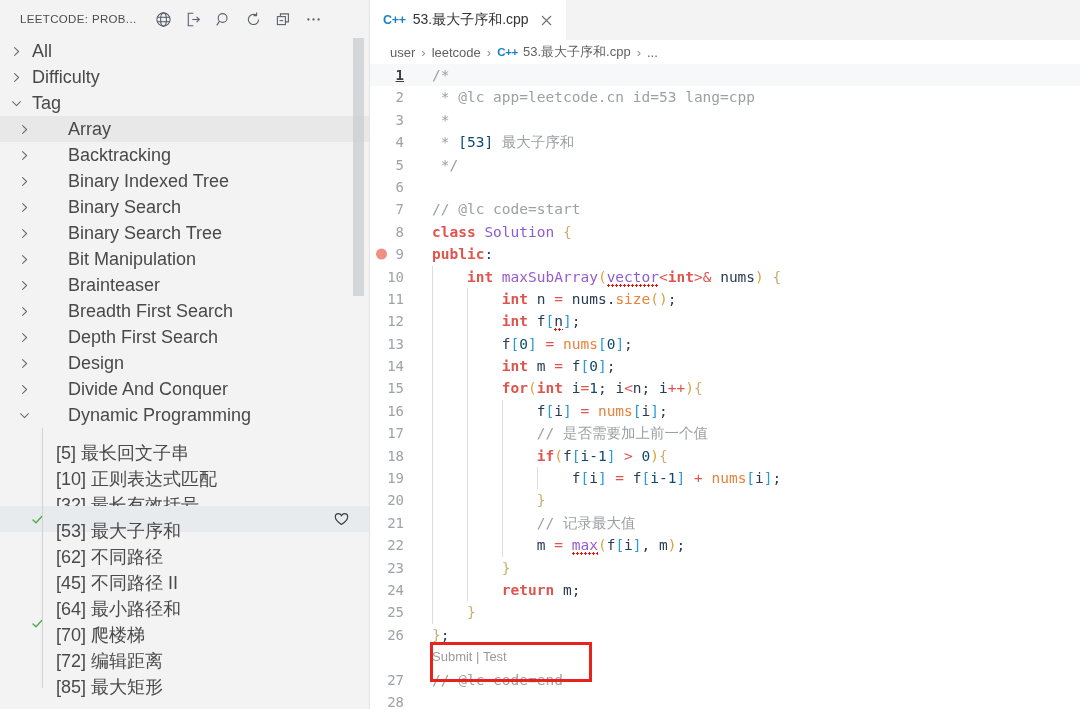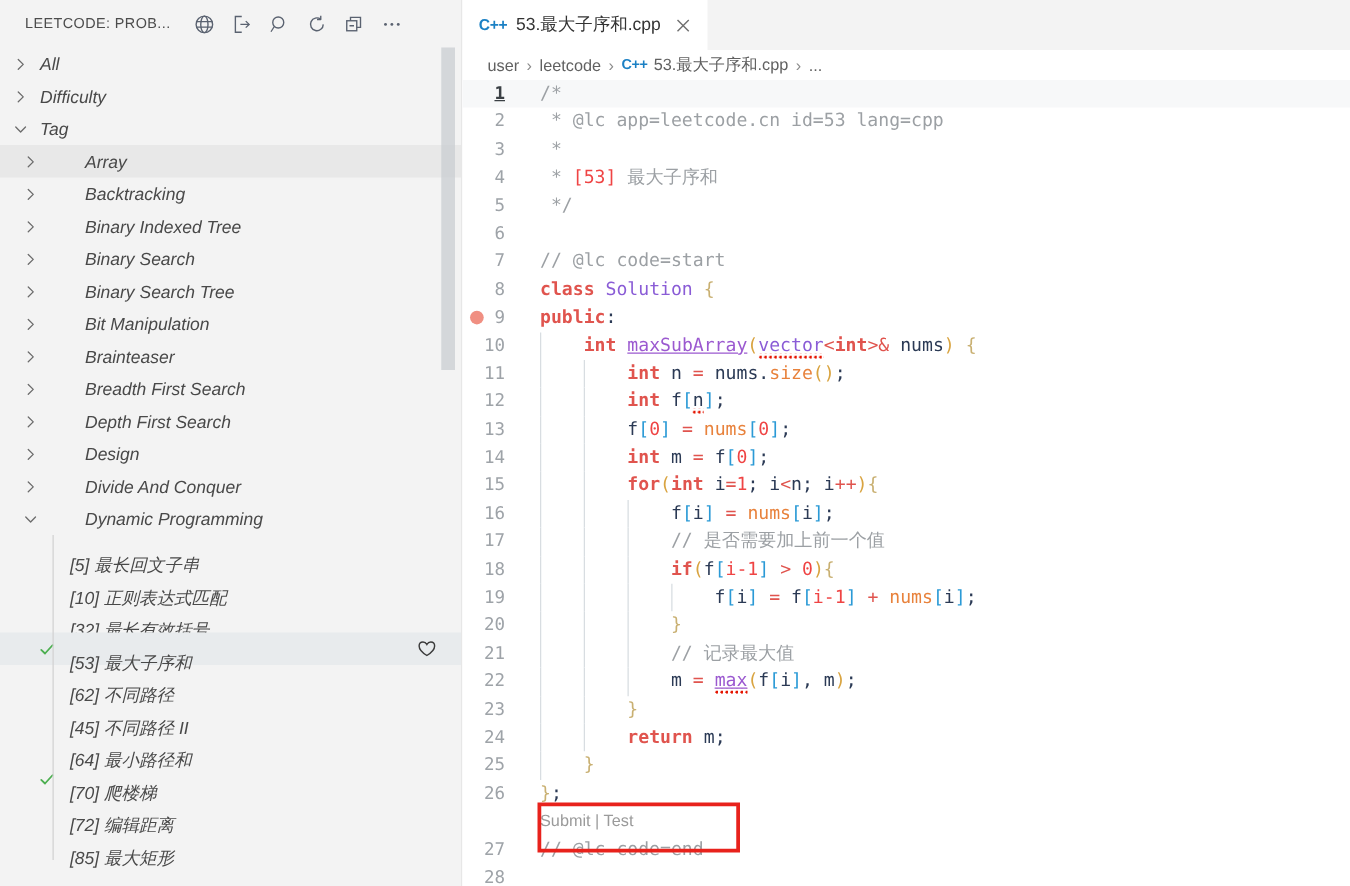--- a/index.html
+++ b/index.html
@@ -44,10 +44,9 @@
   .row {
     height: 26px;
     display: flex; align-items: center;
-    font-size: 14px; color: #3b3b3b;
+    font-size: 18px; color: #3b3b3b;
     cursor: pointer; position: relative;
     white-space: nowrap;
-    font-style: italic;
   }
   .row.sel { background: #e8e8e8; }
   .row.sel2 { background: #e8ebed; }

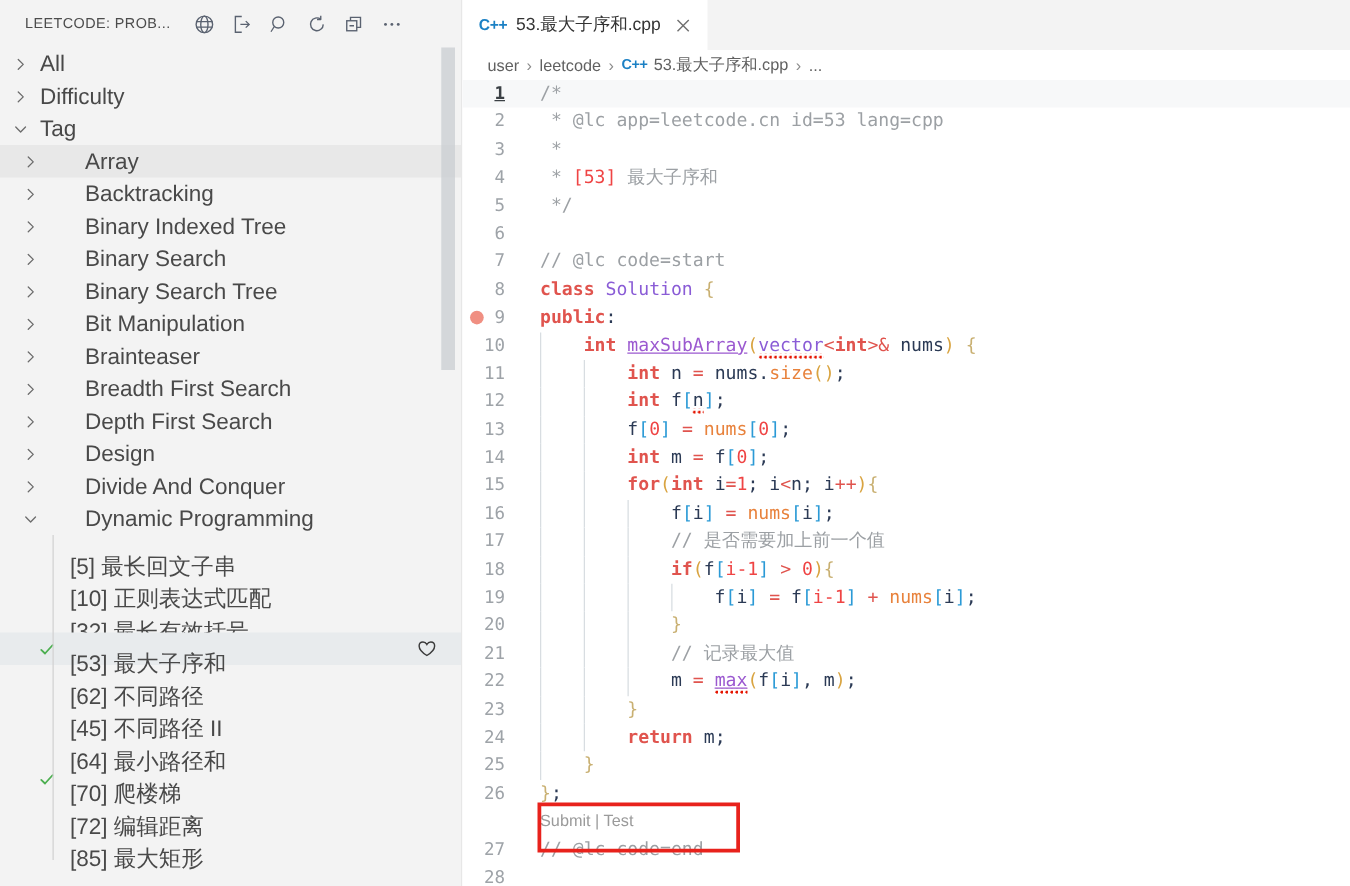--- a/index.html
+++ b/index.html
@@ -154,7 +154,7 @@
 
   
   .t-cmt  { color: #9ca0a4; }
-  .t-num  { color: #ef4444; }
+  .t-num  { color: #0c4a6e; }
   .t-kw   { color: #e0544e; font-weight: bold; }
   .t-typ  { color: #8a5cd6; }
   .t-fn   { color: #9b59d0; text-decoration: underline; }

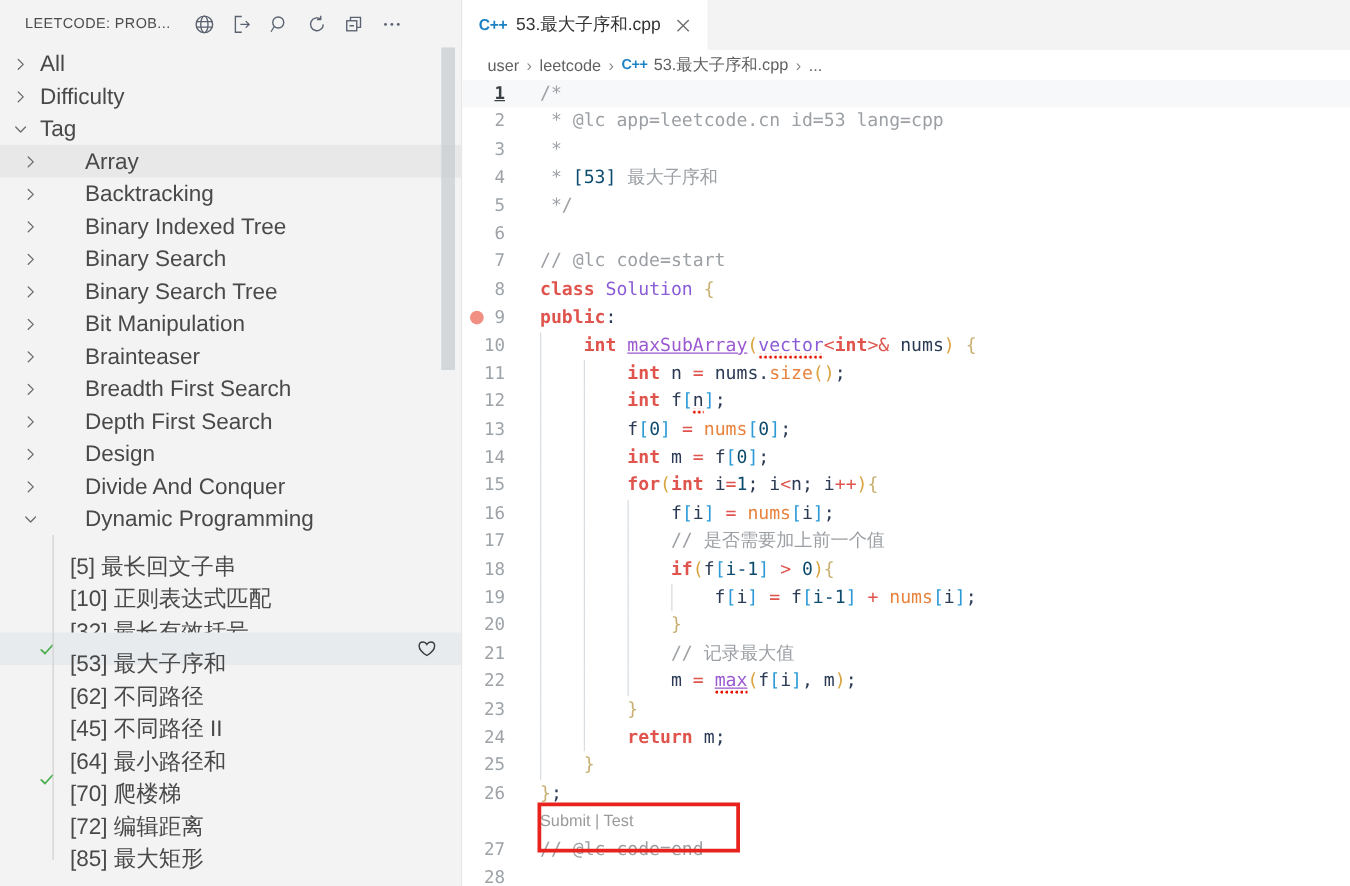--- a/index.html
+++ b/index.html
@@ -157,7 +157,7 @@
   .t-num  { color: #0c4a6e; }
   .t-kw   { color: #e0544e; font-weight: bold; }
   .t-typ  { color: #8a5cd6; }
-  .t-fn   { color: #9b59d0; text-decoration: underline; }
+  .t-fn   { color: #9b59d0; }
   .t-var  { color: #2b3a55; }
   .t-mem  { color: #e8823c; }
   .t-par  { color: #d9a441; }

